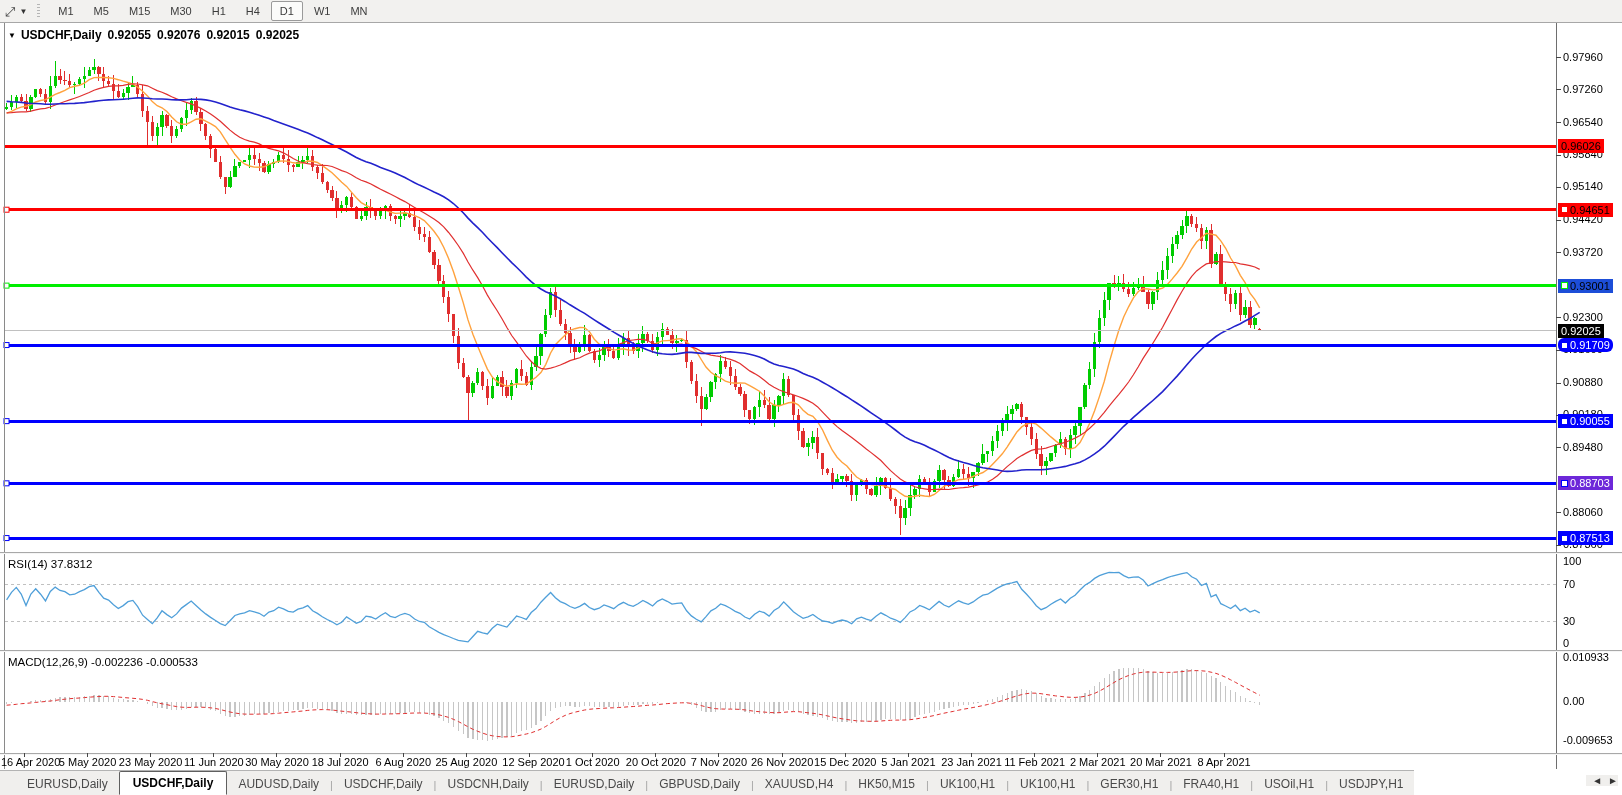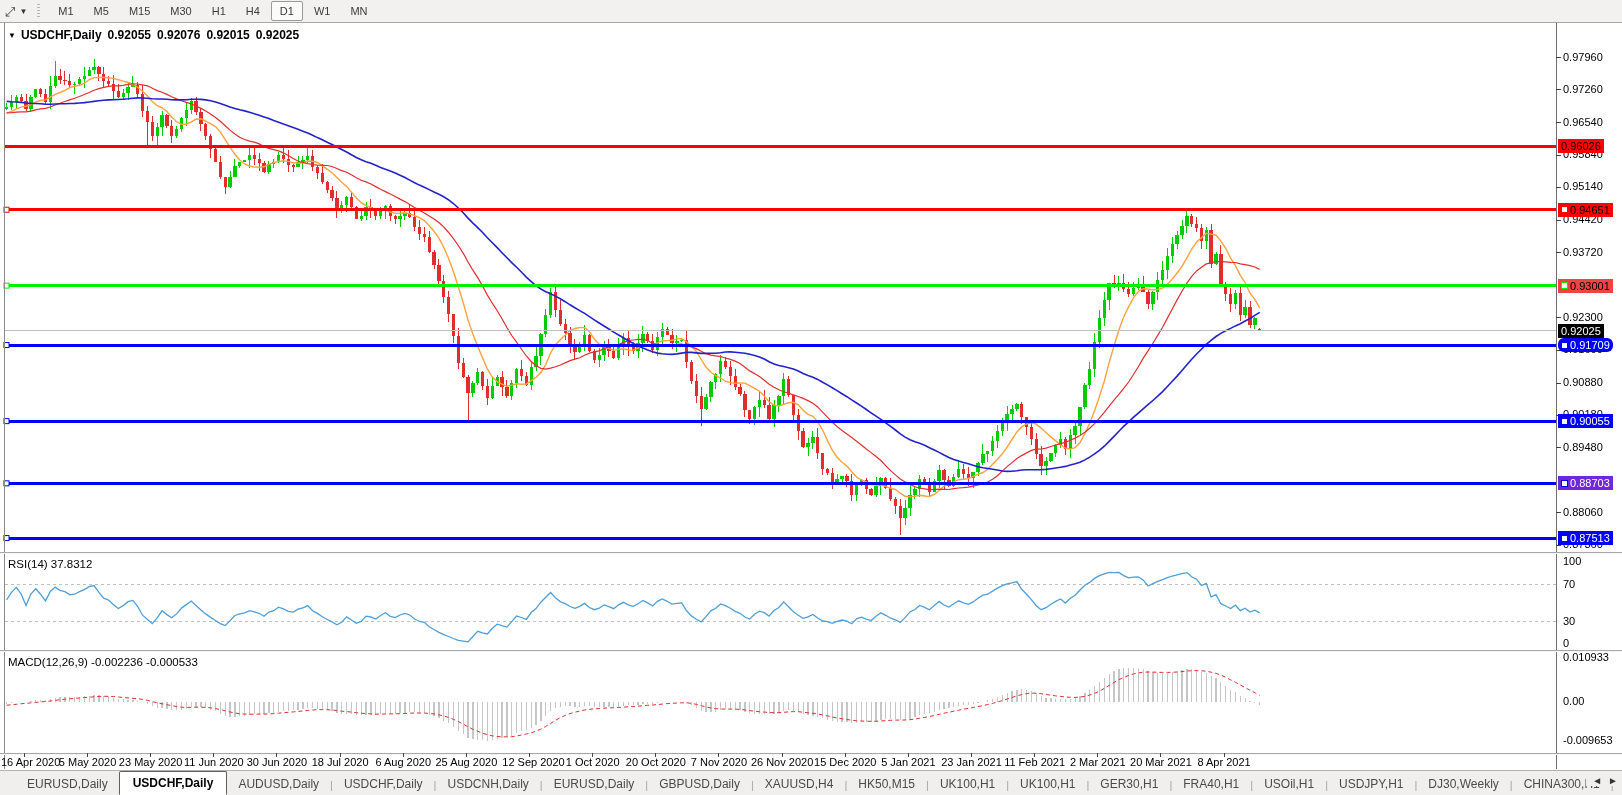--- a/index.html
+++ b/index.html
@@ -168,7 +168,7 @@
         <span class="lvl-sq" style="border: 1px solid rgb(255, 0, 0);"></span>
         <span>0.94651</span>
       </div>
-      <div class="lvl-label" style="top: 278.614px; background: #ef4444; color: rgb(0, 0, 0);">
+      <div class="lvl-label" style="top: 278.614px; background: #1d4ed8; color: rgb(0, 0, 0);">
         <span class="lvl-sq" style="border: 1px solid rgb(0, 238, 0);"></span>
         <span>0.93001</span>
       </div>

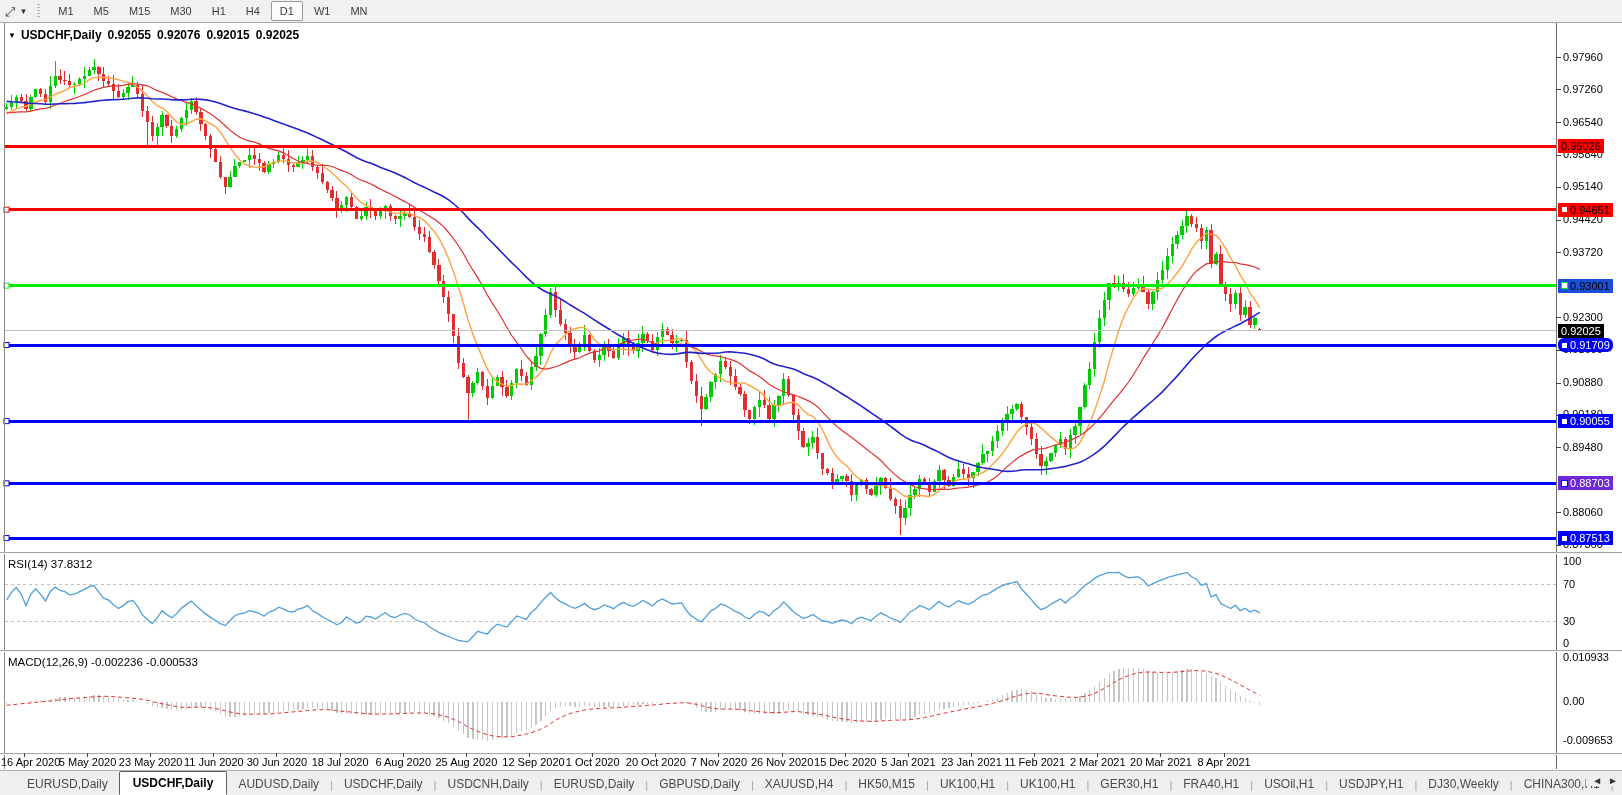--- a/index.html
+++ b/index.html
@@ -202,7 +202,7 @@
       <div class="date-label" style="left: 87.54px;">5 May 2020</div>
       <div class="date-label" style="left: 150.68px;">23 May 2020</div>
       <div class="date-label" style="left: 213.82px;">11 Jun 2020</div>
-      <div class="date-label" style="left: 276.96px;">30 Jun 2020</div>
+      <div class="date-label" style="left: 276.96px;">30 May 2020</div>
       <div class="date-label" style="left: 340.1px;">18 Jul 2020</div>
       <div class="date-label" style="left: 403.24px;">6 Aug 2020</div>
       <div class="date-label" style="left: 466.38px;">25 Aug 2020</div>

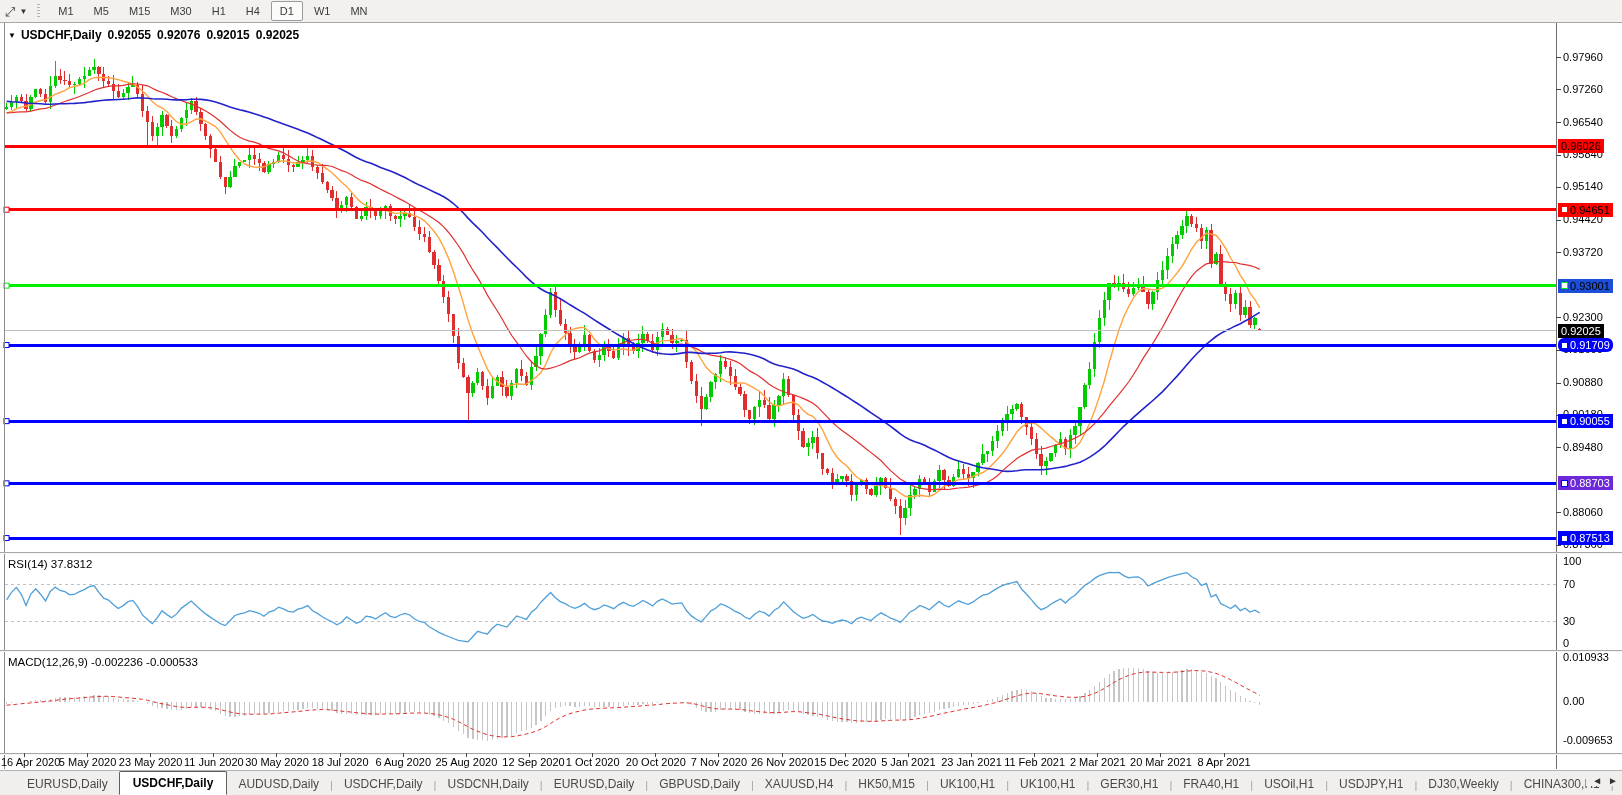--- a/index.html
+++ b/index.html
@@ -26,7 +26,7 @@
   .date-label{position:absolute;top:756px;font-size:11px;color:#000;z-index:5;white-space:nowrap;
               transform:translateX(-50%);}
   
-  .tabbar{position:absolute;left:0;top:770px;width:1622px;height:25px;background:#f0efed;
+  .tabbar{position:absolute;left:0;top:770px;width:1414px;height:25px;background:#f0efed;
           border-top:1px solid #b3b3b3;display:flex;align-items:flex-end;z-index:20;
           overflow:hidden;padding-left:16px;box-sizing:border-box;}
   .tab{font-size:12px;color:#4a4a4a;padding:4px 11px;white-space:nowrap;cursor:default;}

